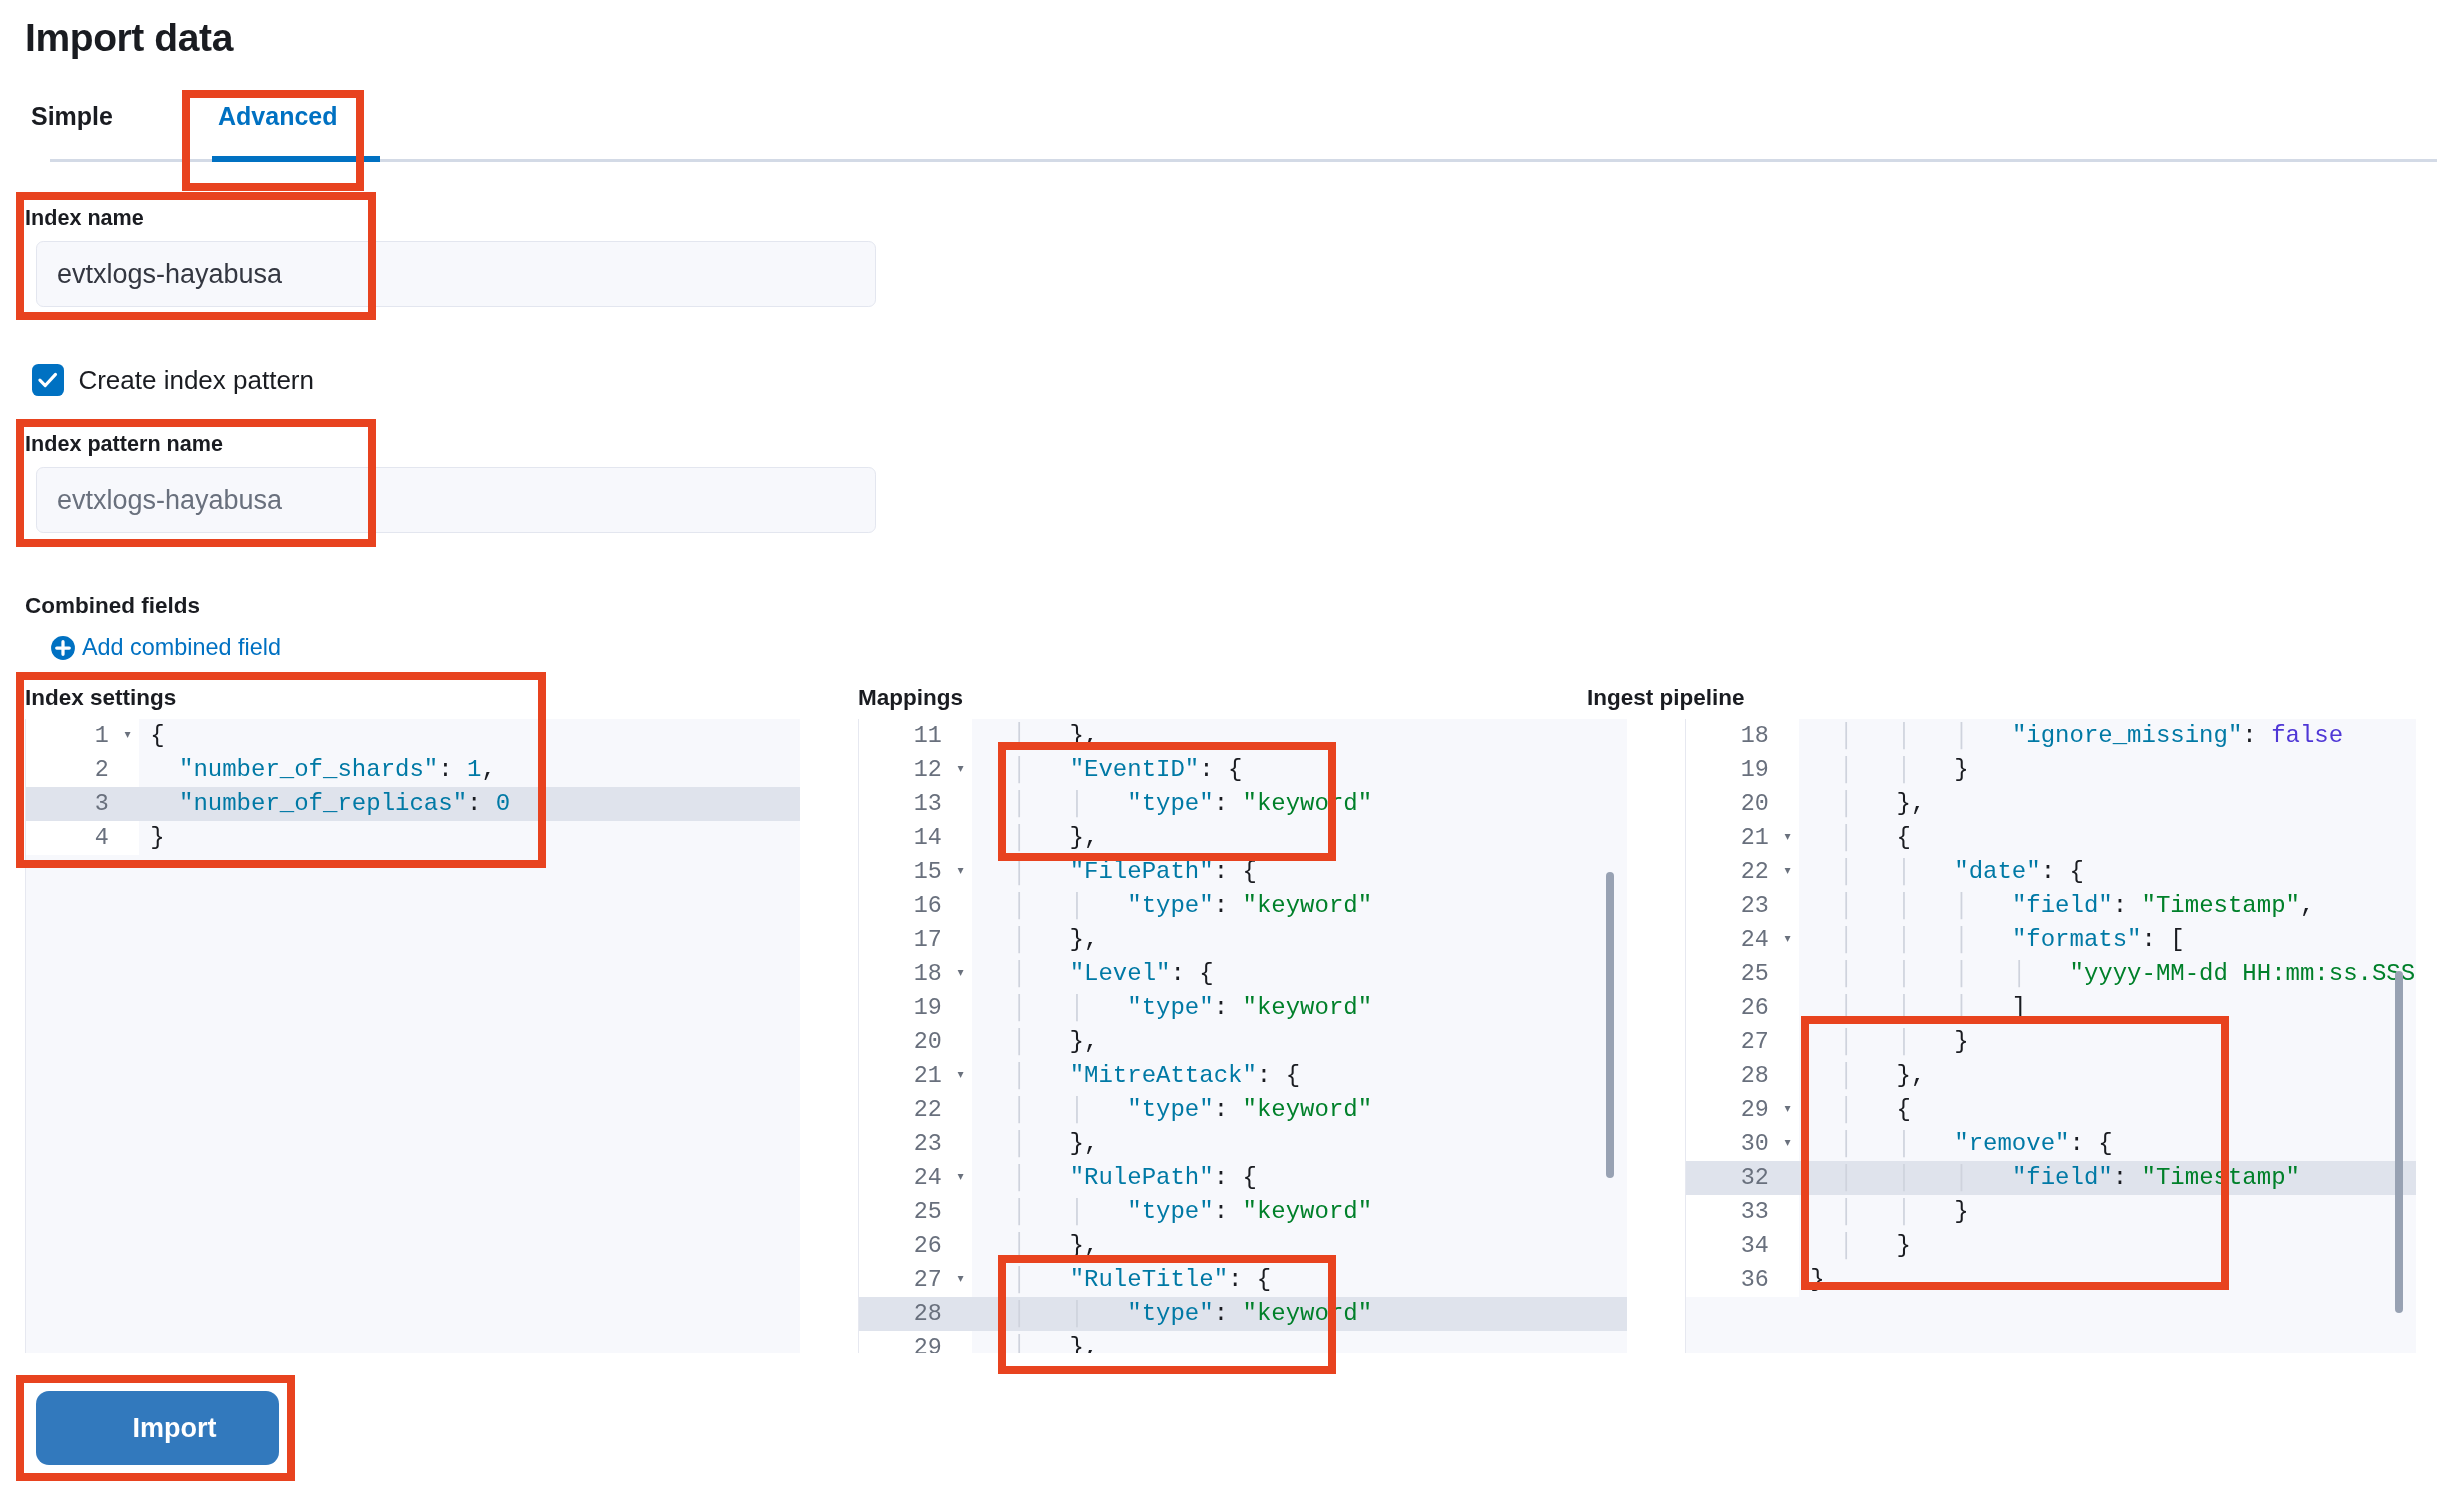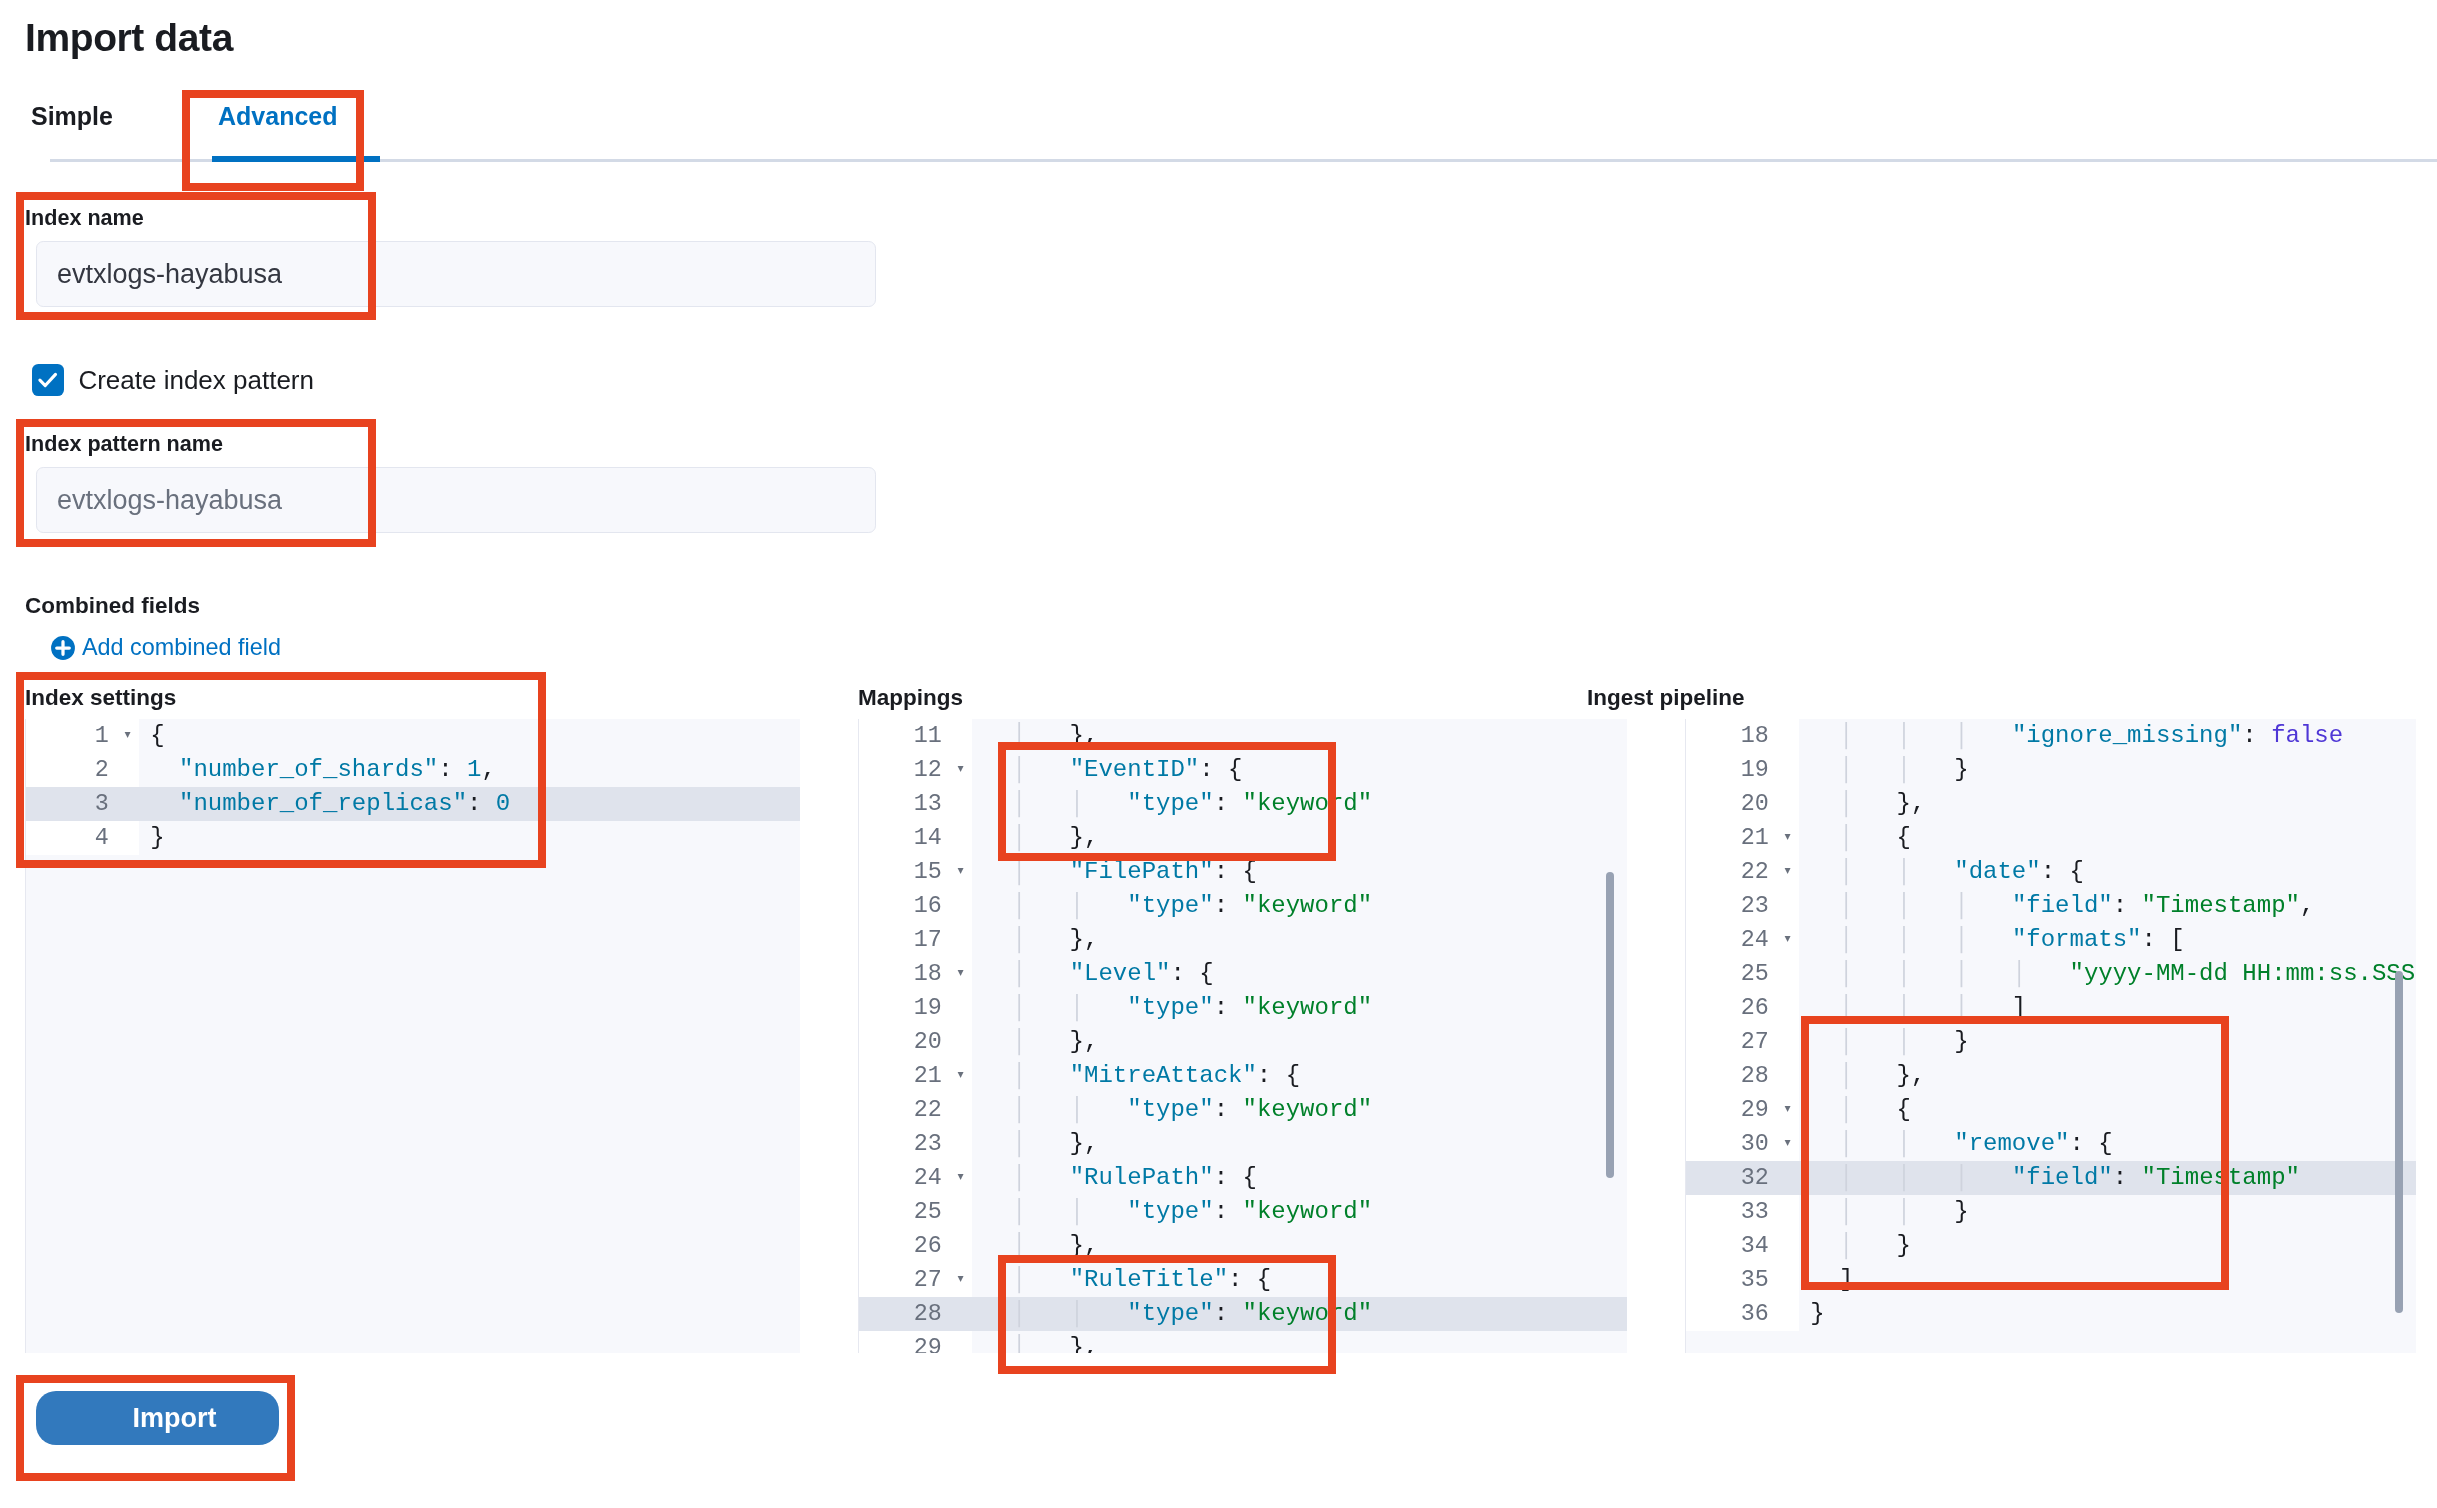--- a/index.html
+++ b/index.html
@@ -239,7 +239,6 @@
       <div class="code-row active"><span class="gutter">32</span><span class="fold"></span><span class="code-text">  <span class="ind">│</span>   <span class="ind">│</span>   <span class="ind">│</span>   <span class="k">"field"</span>: <span class="s">"Timestamp"</span></span></div>
       <div class="code-row"><span class="gutter">33</span><span class="fold"></span><span class="code-text">  <span class="ind">│</span>   <span class="ind">│</span>   }</span></div>
       <div class="code-row"><span class="gutter">34</span><span class="fold"></span><span class="code-text">  <span class="ind">│</span>   }</span></div>
-      <div class="code-row"><span class="gutter">35</span><span class="fold"></span><span class="code-text">  ]</span></div>
       <div class="code-row"><span class="gutter">36</span><span class="fold"></span><span class="code-text">}</span></div>
     </div>
   <div class="scrollbar" style="right:12.6px; top:252px; height:342px;"></div>

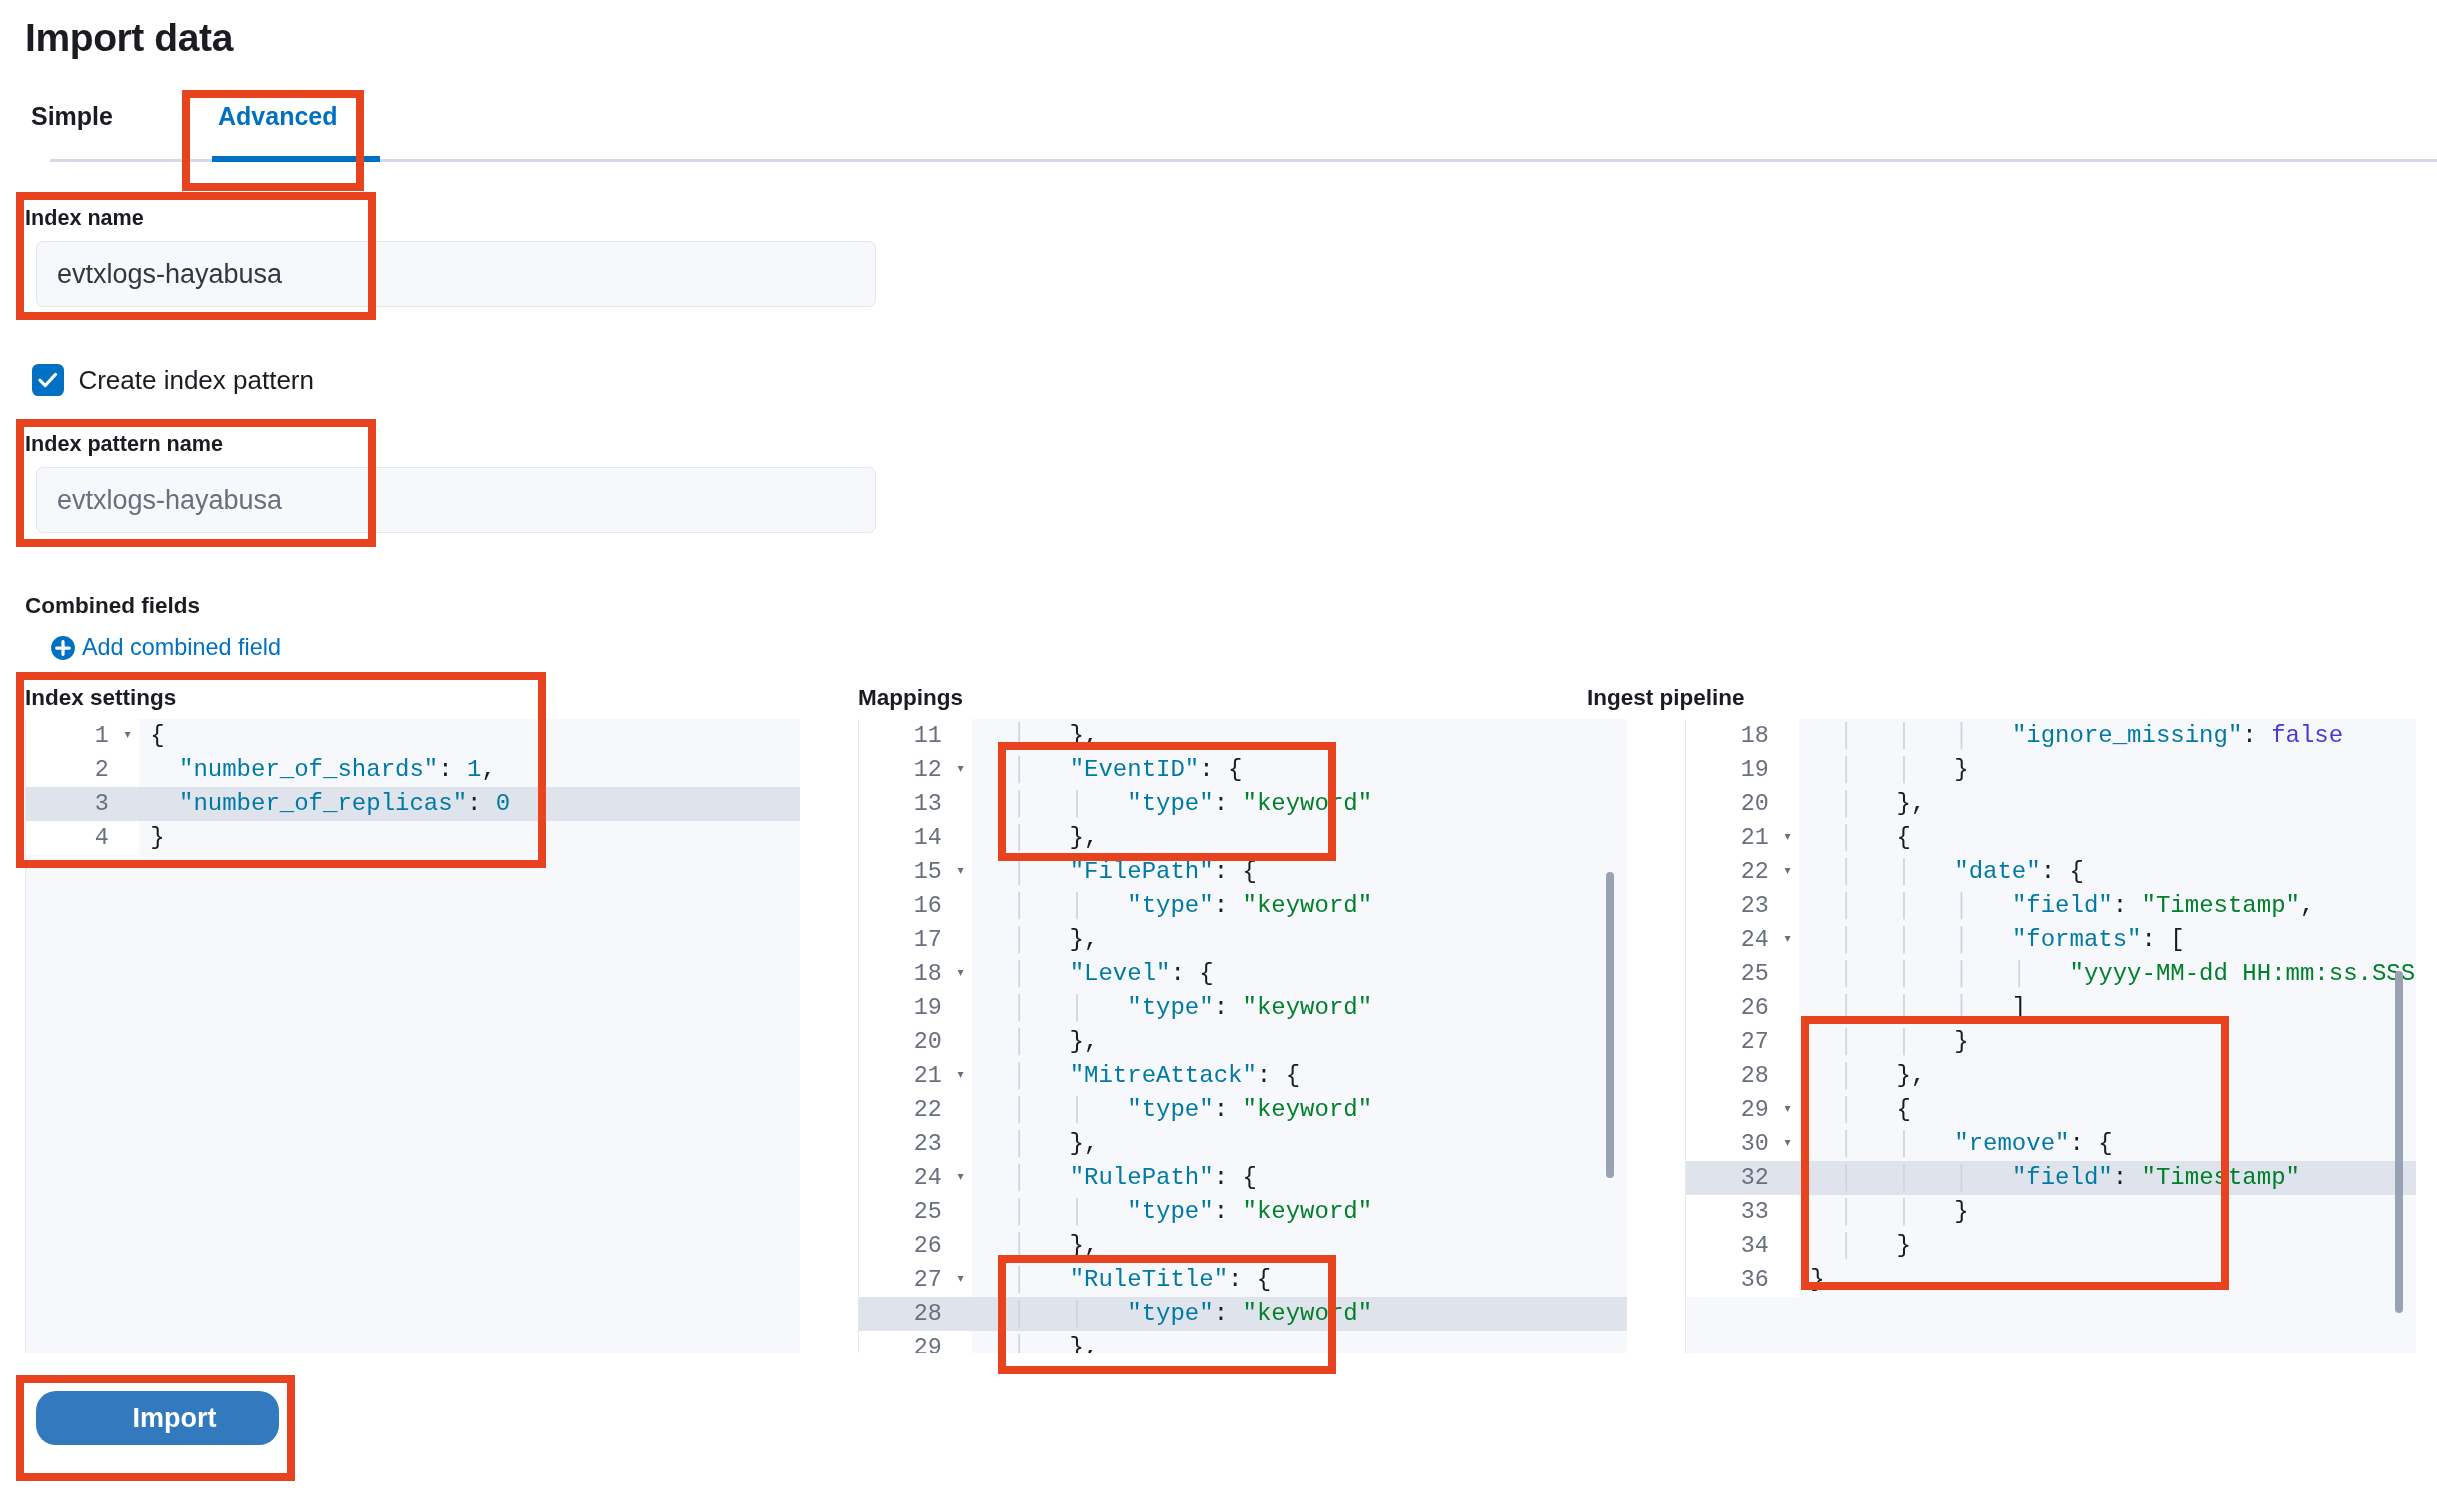--- a/index.html
+++ b/index.html
@@ -134,7 +134,7 @@
   
   #import-button {
     position:absolute; left:36px; top:1391px;
-    width:243px; height:54px; border-radius:20px;
+    width:243px; height:74px; border-radius:13px;
     background:#3279bd; color:#ffffff; border:none;
     font-size:27px; font-weight:bold; cursor:pointer;
     font-family:"Liberation Sans", sans-serif;

